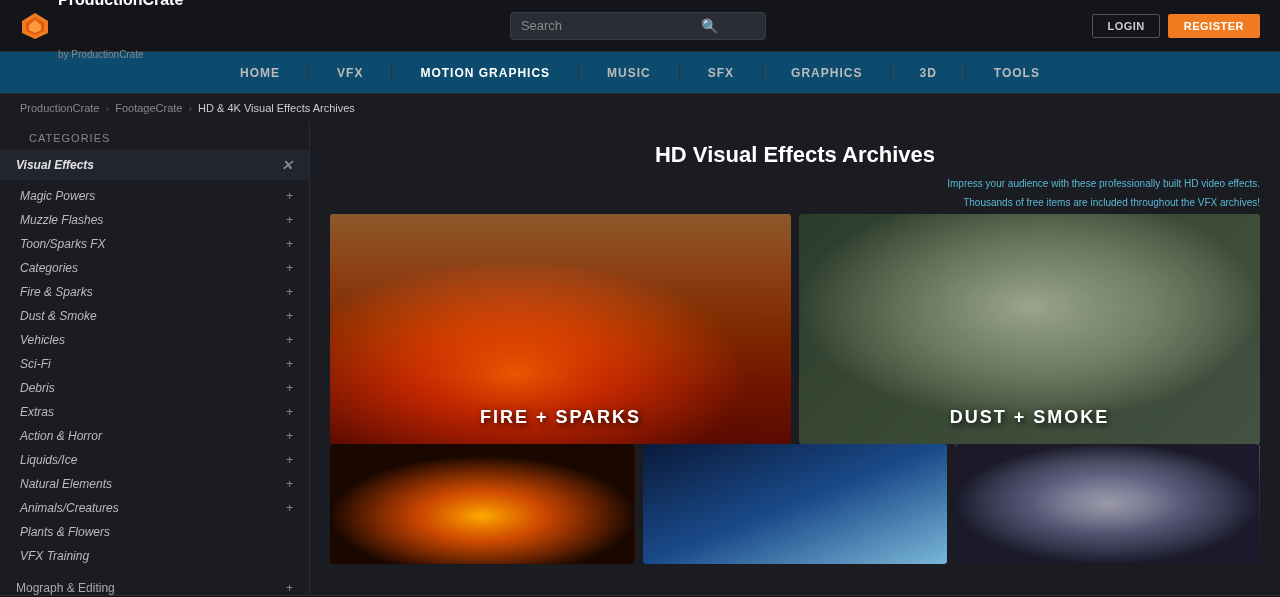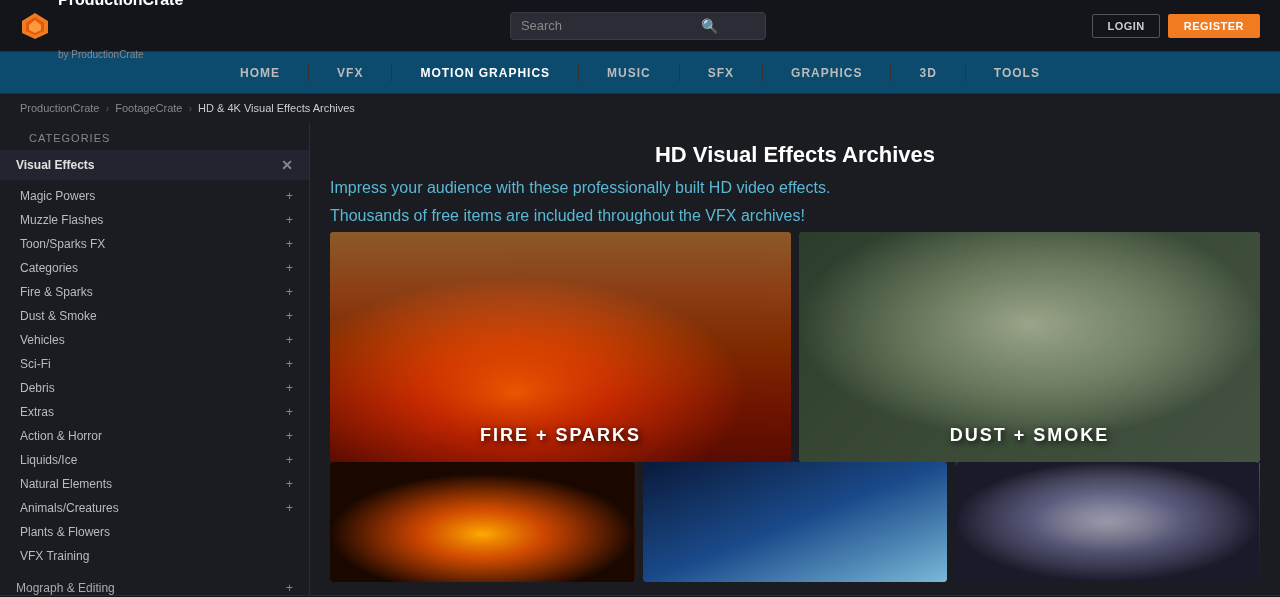--- a/index.html
+++ b/index.html
@@ -173,6 +173,7 @@
 
     .category-group {
       margin-bottom: 2px;
+      font-style: italic;
     }
     .category-group-header {
       display: flex;

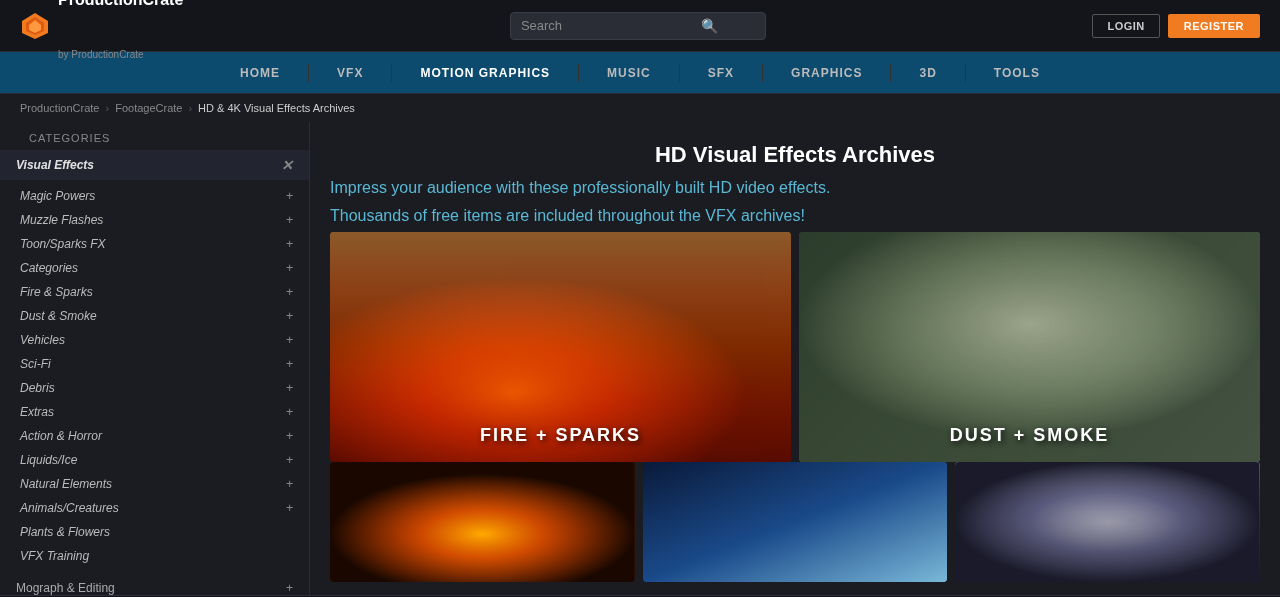--- a/index.html
+++ b/index.html
@@ -238,8 +238,8 @@
     }
     .page-subtitle {
       color: #aaa;
-      font-size: 16px;
-      text-align: left;
+      font-size: 10px;
+      text-align: right;
       margin-bottom: 4px;
       line-height: 1.5;
     }

